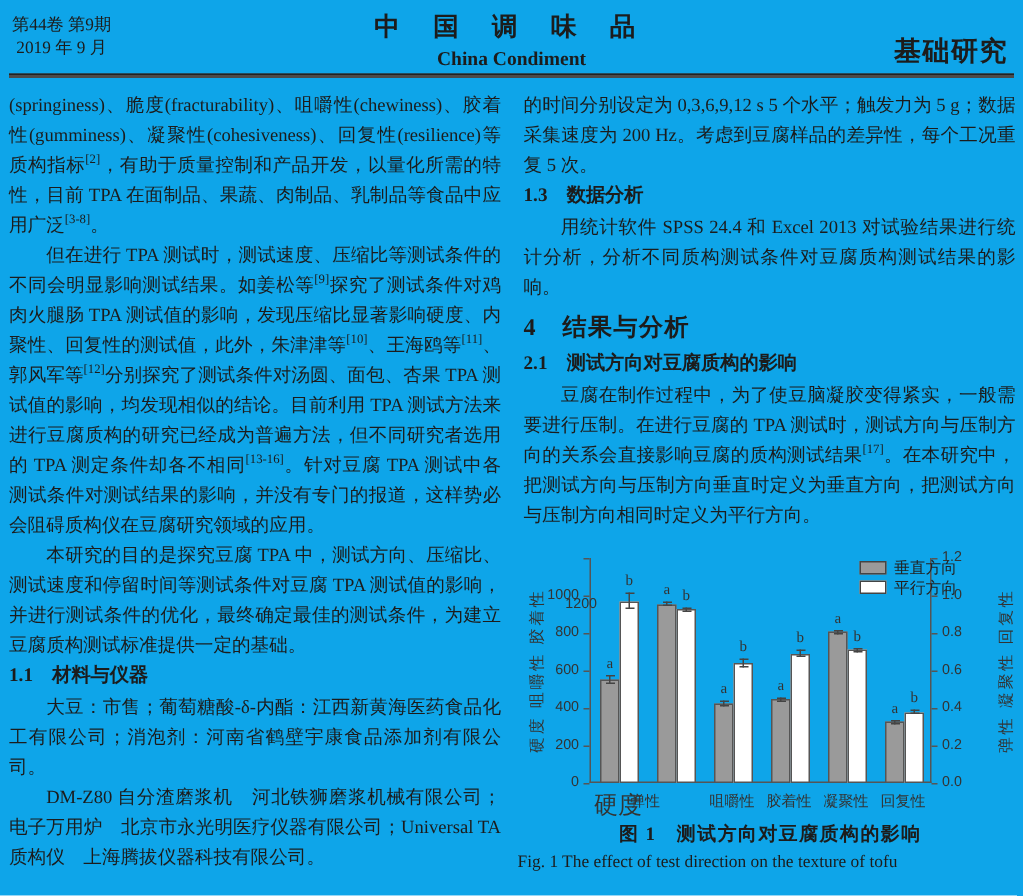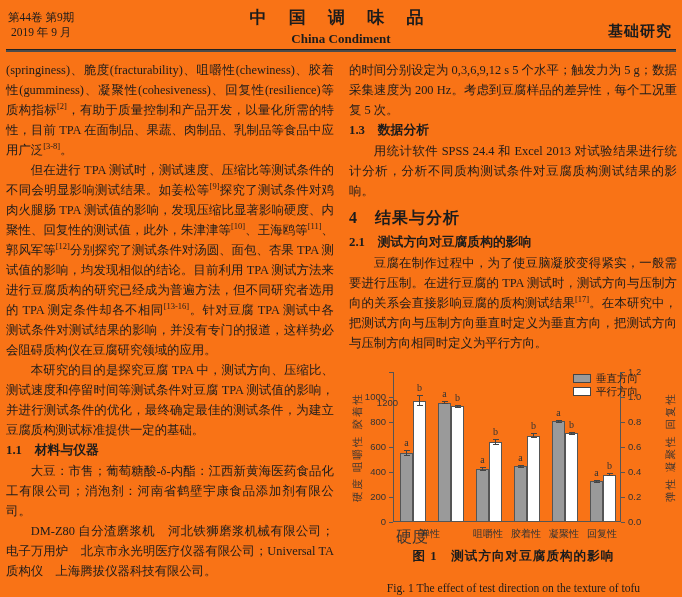--- a/index.html
+++ b/index.html
@@ -6,7 +6,7 @@
   html,body { background:#fff; }
   .page {
     position:relative; width:682px; height:597px; overflow:hidden;
-    background:#f97316; color:#1c1c1c;
+    background:#0ea5e9; color:#1c1c1c;
     font-family:"Liberation Serif","DejaVu Serif",serif;
   }
   

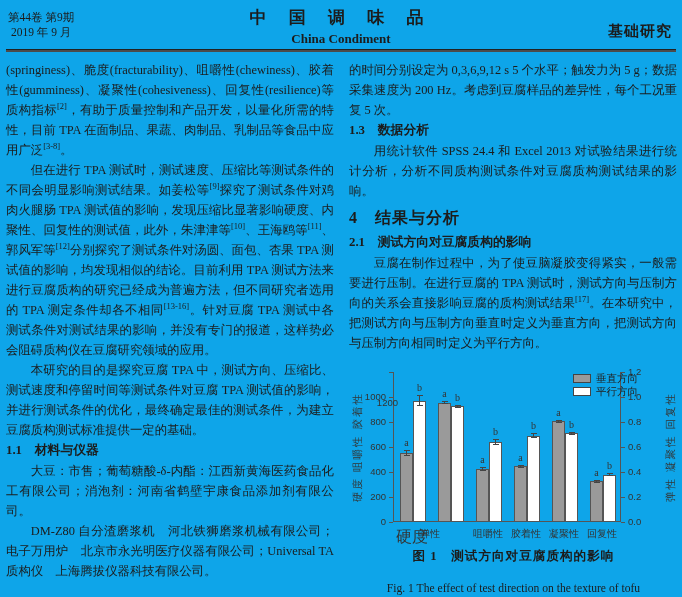--- a/index.html
+++ b/index.html
@@ -15,7 +15,7 @@
   .hdr-center { position:absolute; left:0; right:0; top:0; text-align:center; }
   .journal-cn { font-size:17px; font-weight:bold; letter-spacing:9px; }
   .journal-en { font-size:13px; font-weight:bold; margin-top:2px; }
-  .hdr-right { position:absolute; right:2px; top:16px; font-size:15px; font-weight:bold; letter-spacing:1px; }
+  .hdr-right { position:absolute; right:2px; top:16px; font-size:18px; font-weight:bold; letter-spacing:1px; }
   .hdr-rule { position:absolute; top:49px; left:6px; right:6px; height:3px; background:#4b4b4b; border-top:1px solid #222; }
   
   .col { position:absolute; top:60px; width:328px; }

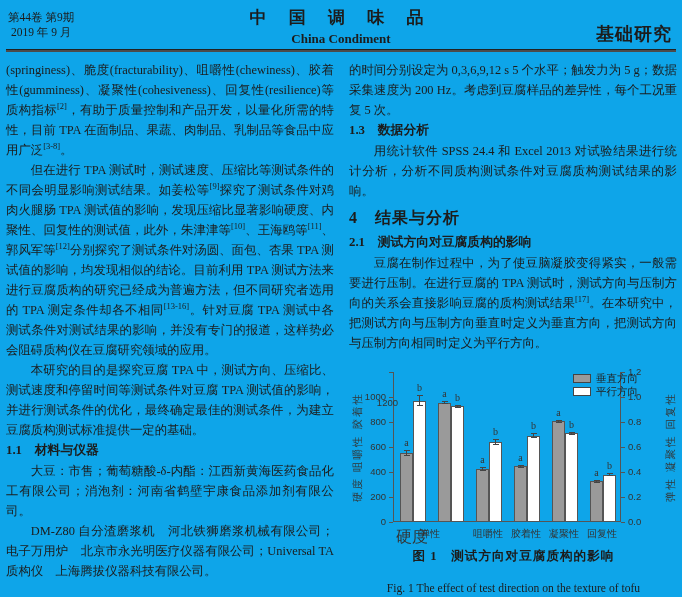--- a/index.html
+++ b/index.html
@@ -39,7 +39,7 @@
   .ylab-right { left:326px; top:85px; }
   .cap-cn { position:absolute; top:186px; left:0; width:100%; text-align:center;
             font-size:12.6px; font-weight:bold; font-family:"Liberation Serif",serif; letter-spacing:1px; }
-  .cap-en { position:absolute; top:220px; left:0; width:100%; text-align:center;
+  .cap-en { position:absolute; top:206px; left:0; width:100%; text-align:left;
             font-size:11.6px; font-family:"Liberation Serif",serif; }
   .cap-note { position:absolute; top:219px; left:2px; right:0; font-size:12.2px;
               text-align:justify; font-family:"Liberation Serif",serif; }

